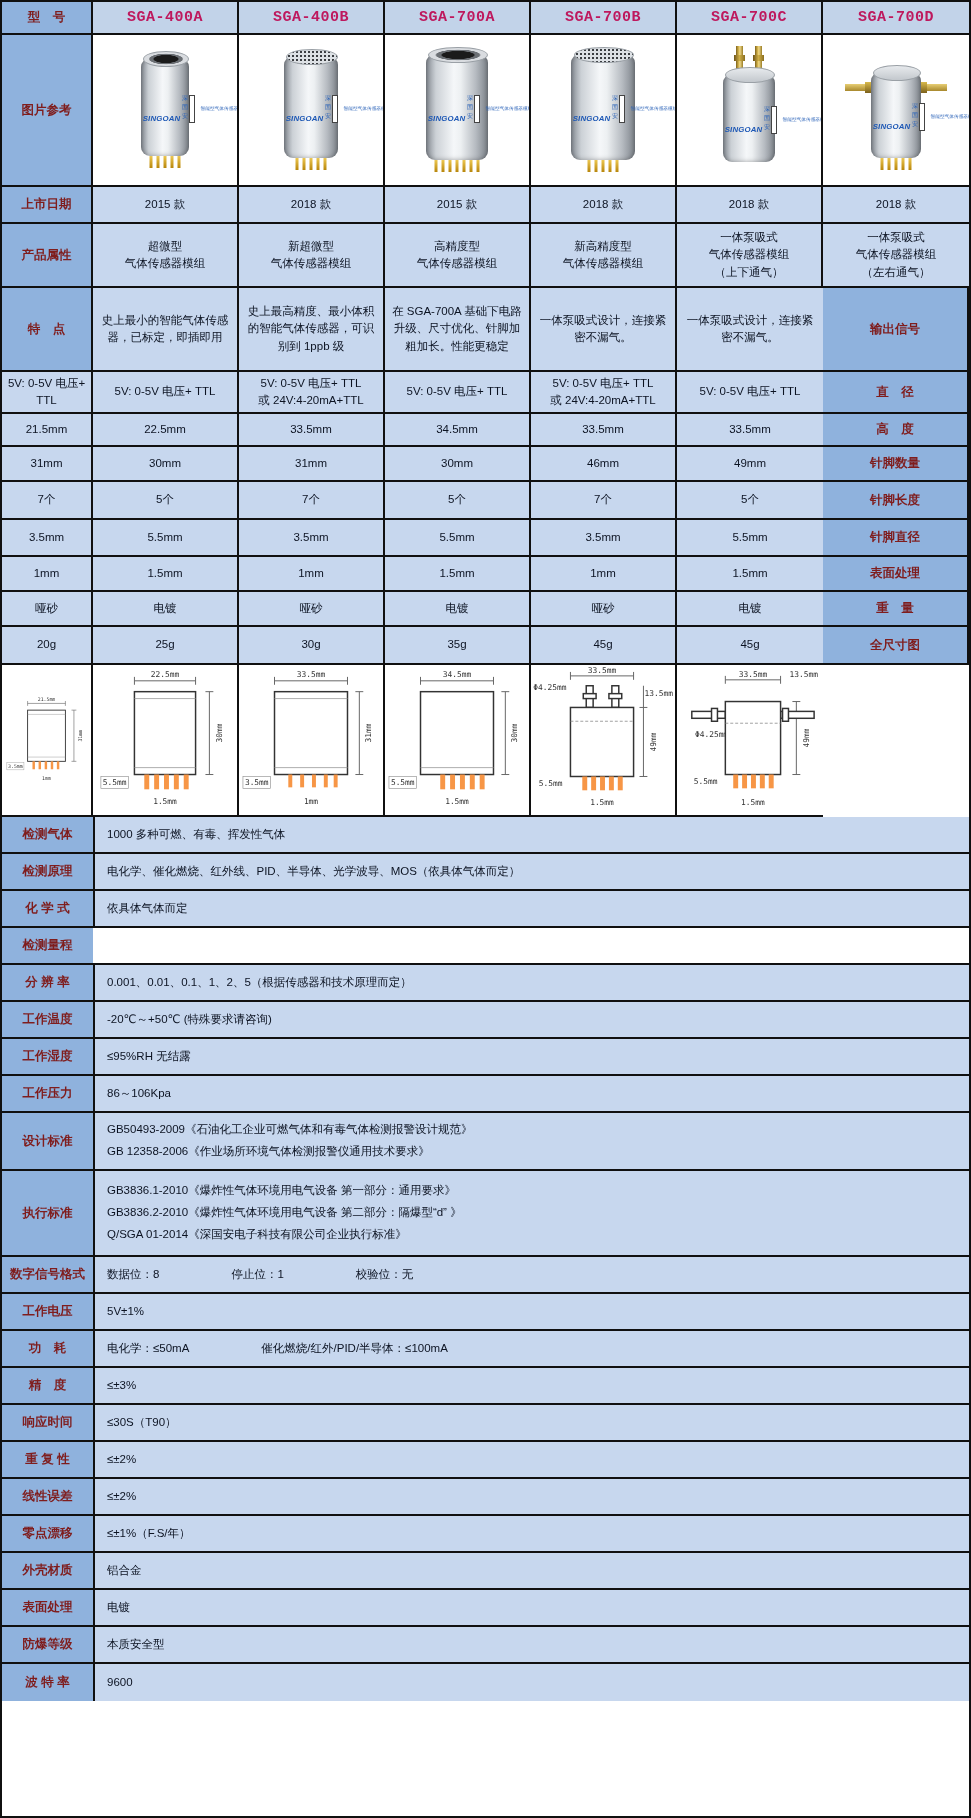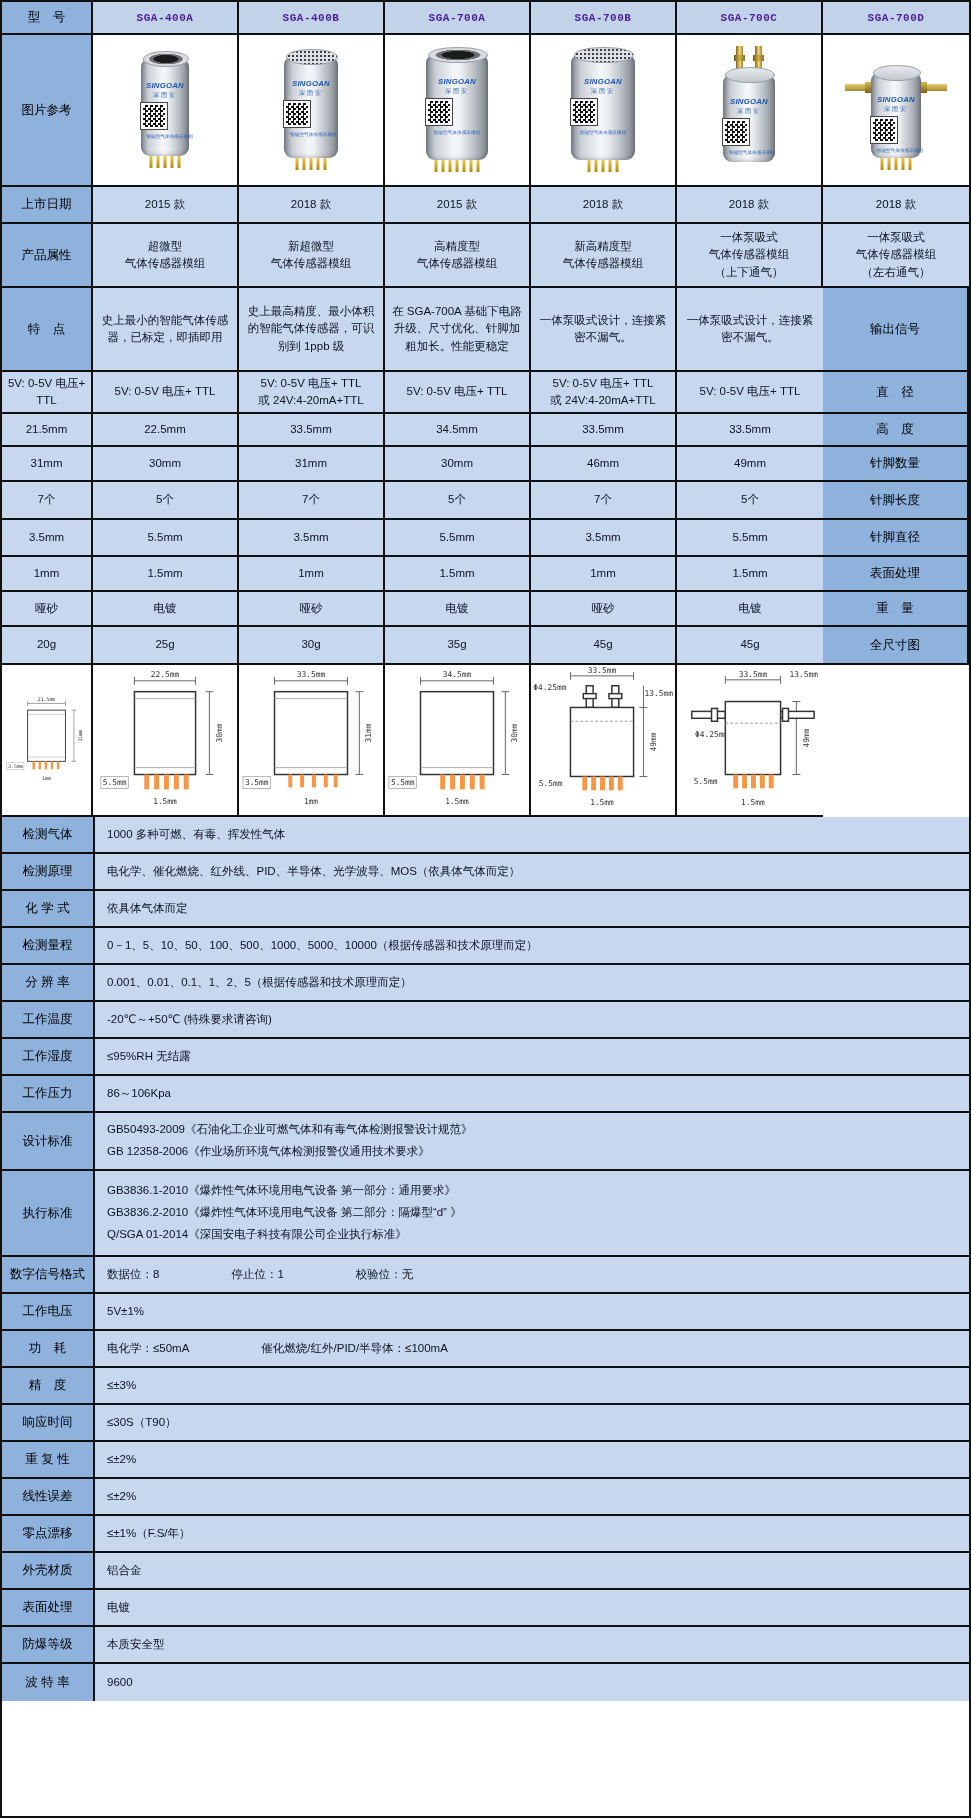--- a/index.html
+++ b/index.html
@@ -11,7 +11,7 @@
   .gridA>div{border-right:2px solid #101010;border-bottom:2px solid #101010;box-sizing:border-box;
              display:flex;align-items:center;justify-content:center;text-align:center;position:relative}
   .gridA>div.c7{border-right:none}
-  .lbl{background:#8FB2DD;font-weight:400;font-size:12.5px;color:#000000;line-height:1.35;white-space:pre-line}
+  .lbl{background:#8FB2DD;font-weight:700;font-size:12.5px;color:#7f1d1d;line-height:1.35;white-space:pre-line}
   .cell{background:#C7D7EE;font-size:11.5px;color:#0c1322;padding:2px 5px;white-space:pre-line;line-height:1.5}
   .mcell{background:#C2D3E9;font-weight:700;font-size:11px;color:#4c1d95;letter-spacing:.5px;
          font-family:"Liberation Mono","DejaVu Sans Mono",monospace}

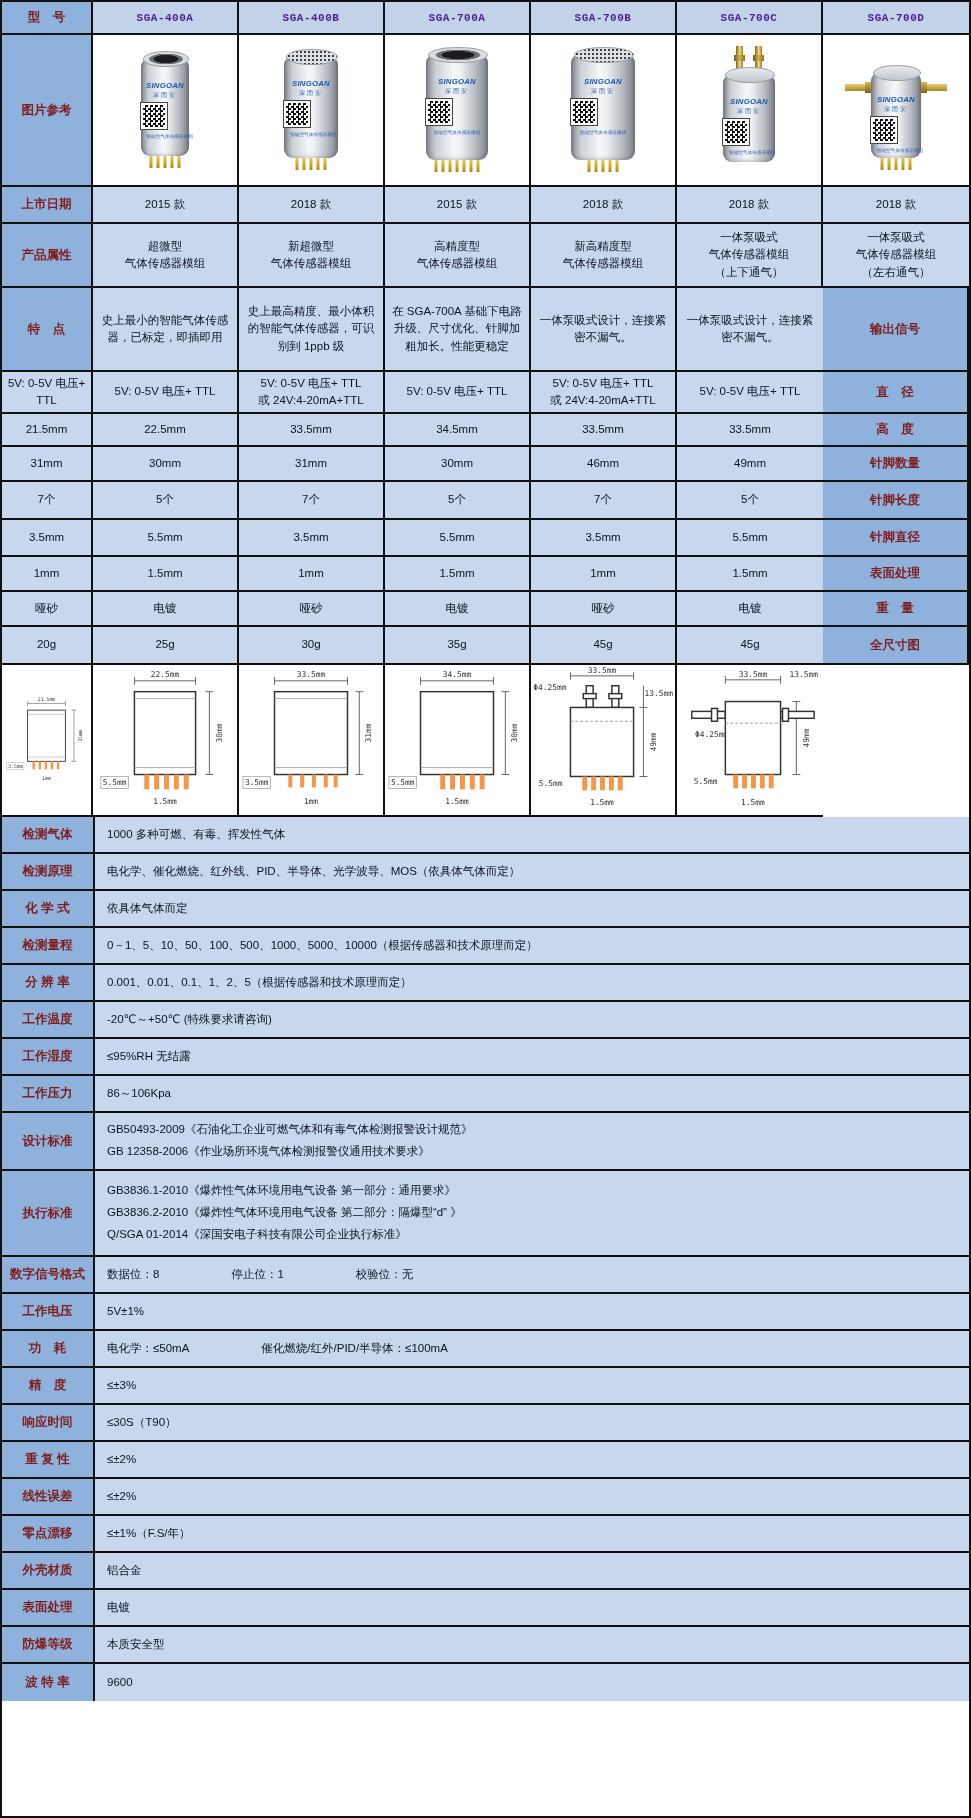--- a/index.html
+++ b/index.html
@@ -13,7 +13,7 @@
   .gridA>div.c7{border-right:none}
   .lbl{background:#8FB2DD;font-weight:700;font-size:12.5px;color:#7f1d1d;line-height:1.35;white-space:pre-line}
   .cell{background:#C7D7EE;font-size:11.5px;color:#0c1322;padding:2px 5px;white-space:pre-line;line-height:1.5}
-  .mcell{background:#C2D3E9;font-weight:700;font-size:11px;color:#4c1d95;letter-spacing:.5px;
+  .mcell{background:#C2D3E9;font-weight:700;font-size:15px;color:#be185d;letter-spacing:.5px;
          font-family:"Liberation Mono","DejaVu Sans Mono",monospace}
   .wcell{background:#fff;padding:0;overflow:hidden}
   

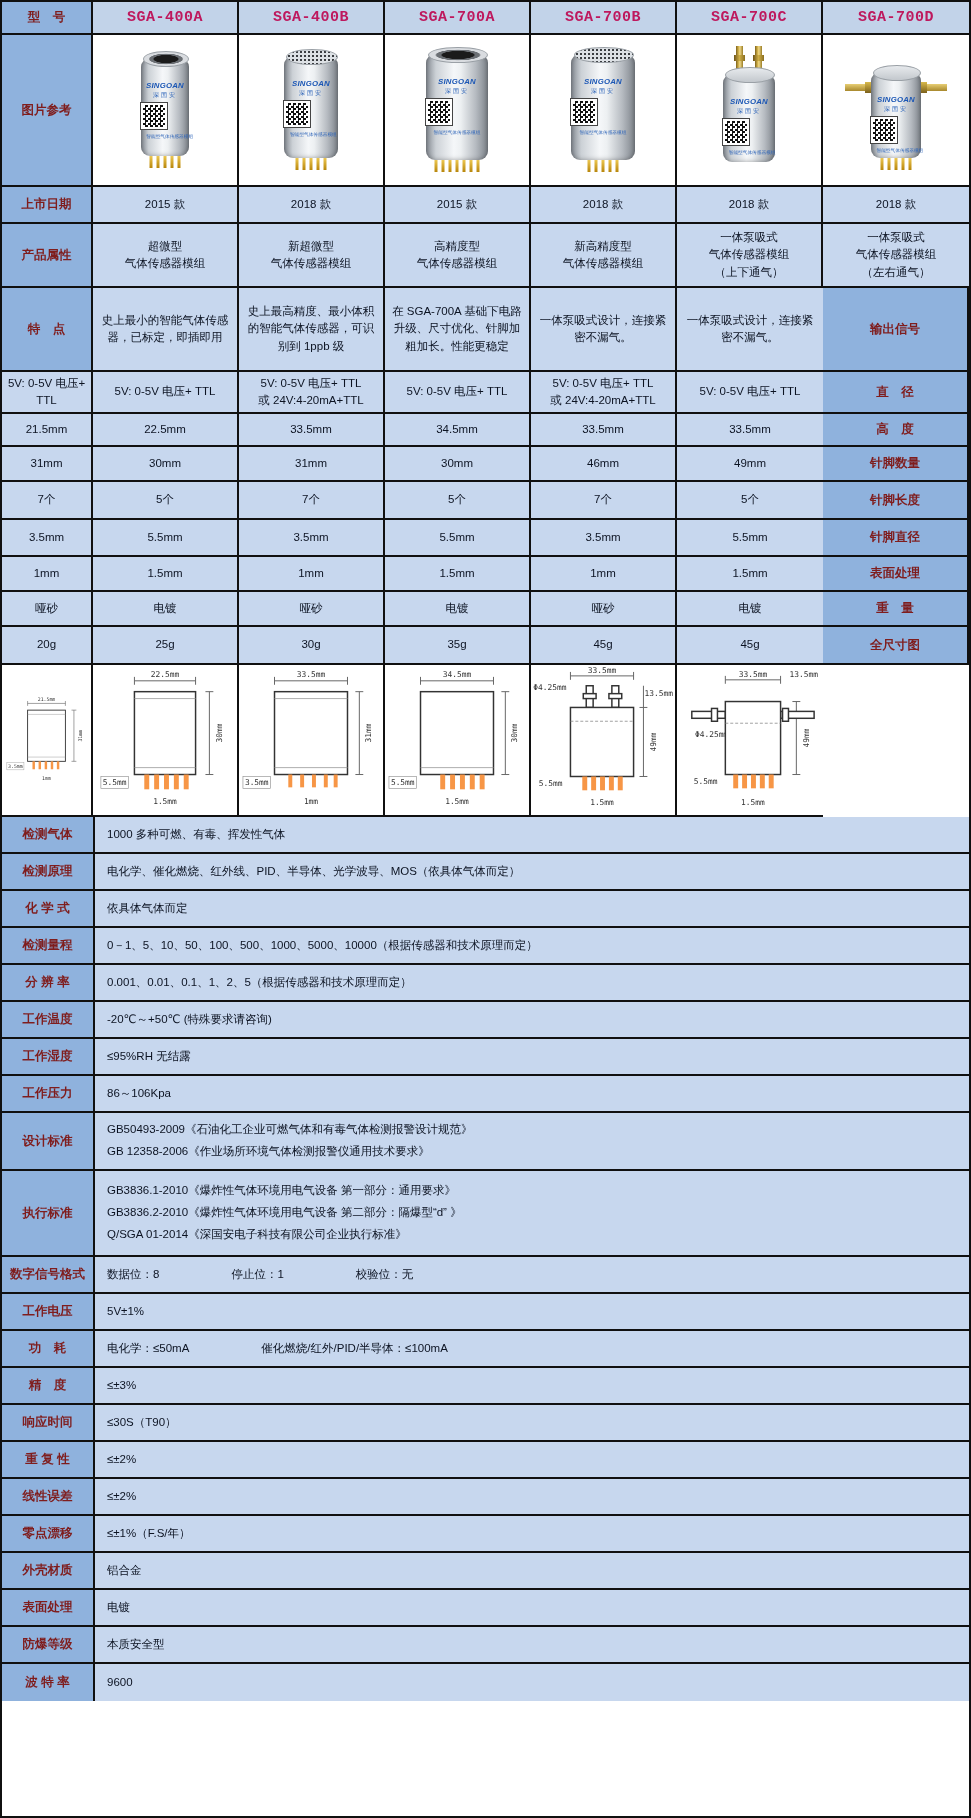--- a/index.html
+++ b/index.html
@@ -25,7 +25,7 @@
   .frow:last-child{border-bottom:none}
   .seg{margin-right:72px}
   
-  .sensor{position:relative;display:flex;flex-direction:column;
+  .sensor{position:relative;display:flex;flex-direction:row;align-items:center;
           border-radius:9px;margin-top:-6px;
           background:linear-gradient(90deg,#858b93 0%,#ccd1d6 16%,#f5f7f9 45%,#edf0f2 56%,#b6bbc1 80%,#7d838a 100%);
           box-shadow:inset 0 0 5px rgba(0,0,0,.35)}

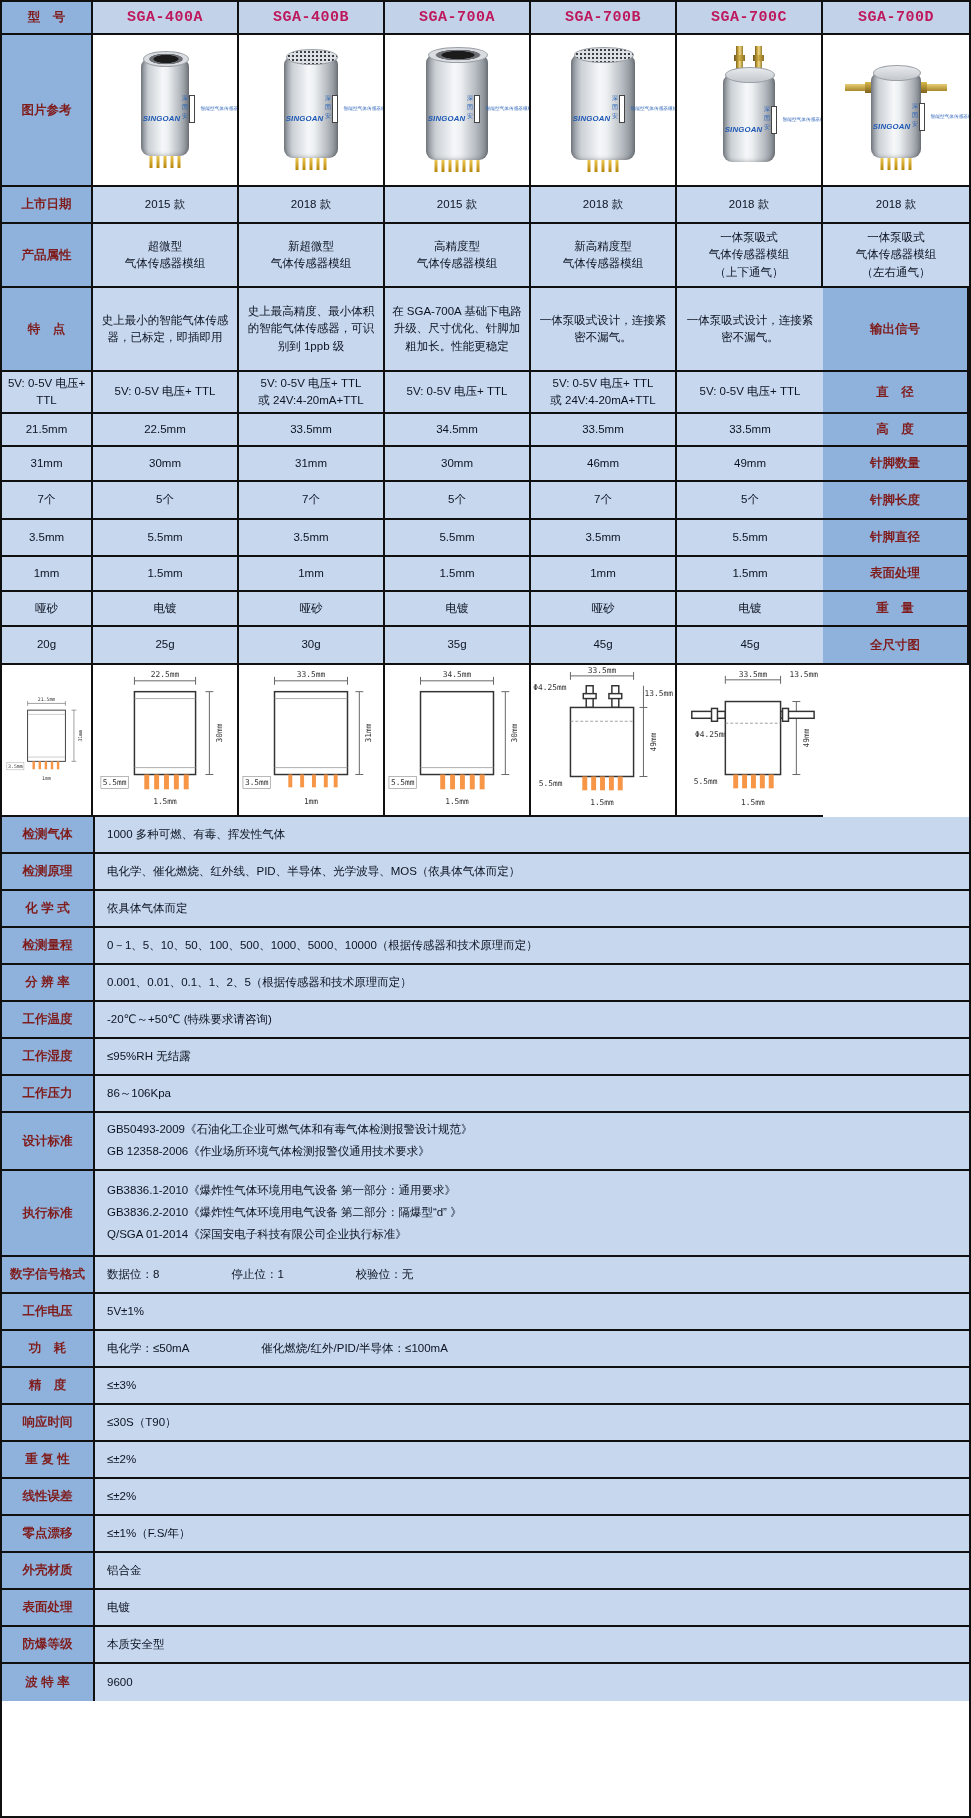--- a/index.html
+++ b/index.html
@@ -470,7 +470,6 @@
     </div>
     <div class="frow">
       <div class="lbl">检测量程</div>
-      <div class="val">0－1、5、10、50、100、500、1000、5000、10000（根据传感器和技术原理而定）</div>
     </div>
     <div class="frow">
       <div class="lbl">分 辨 率</div>

